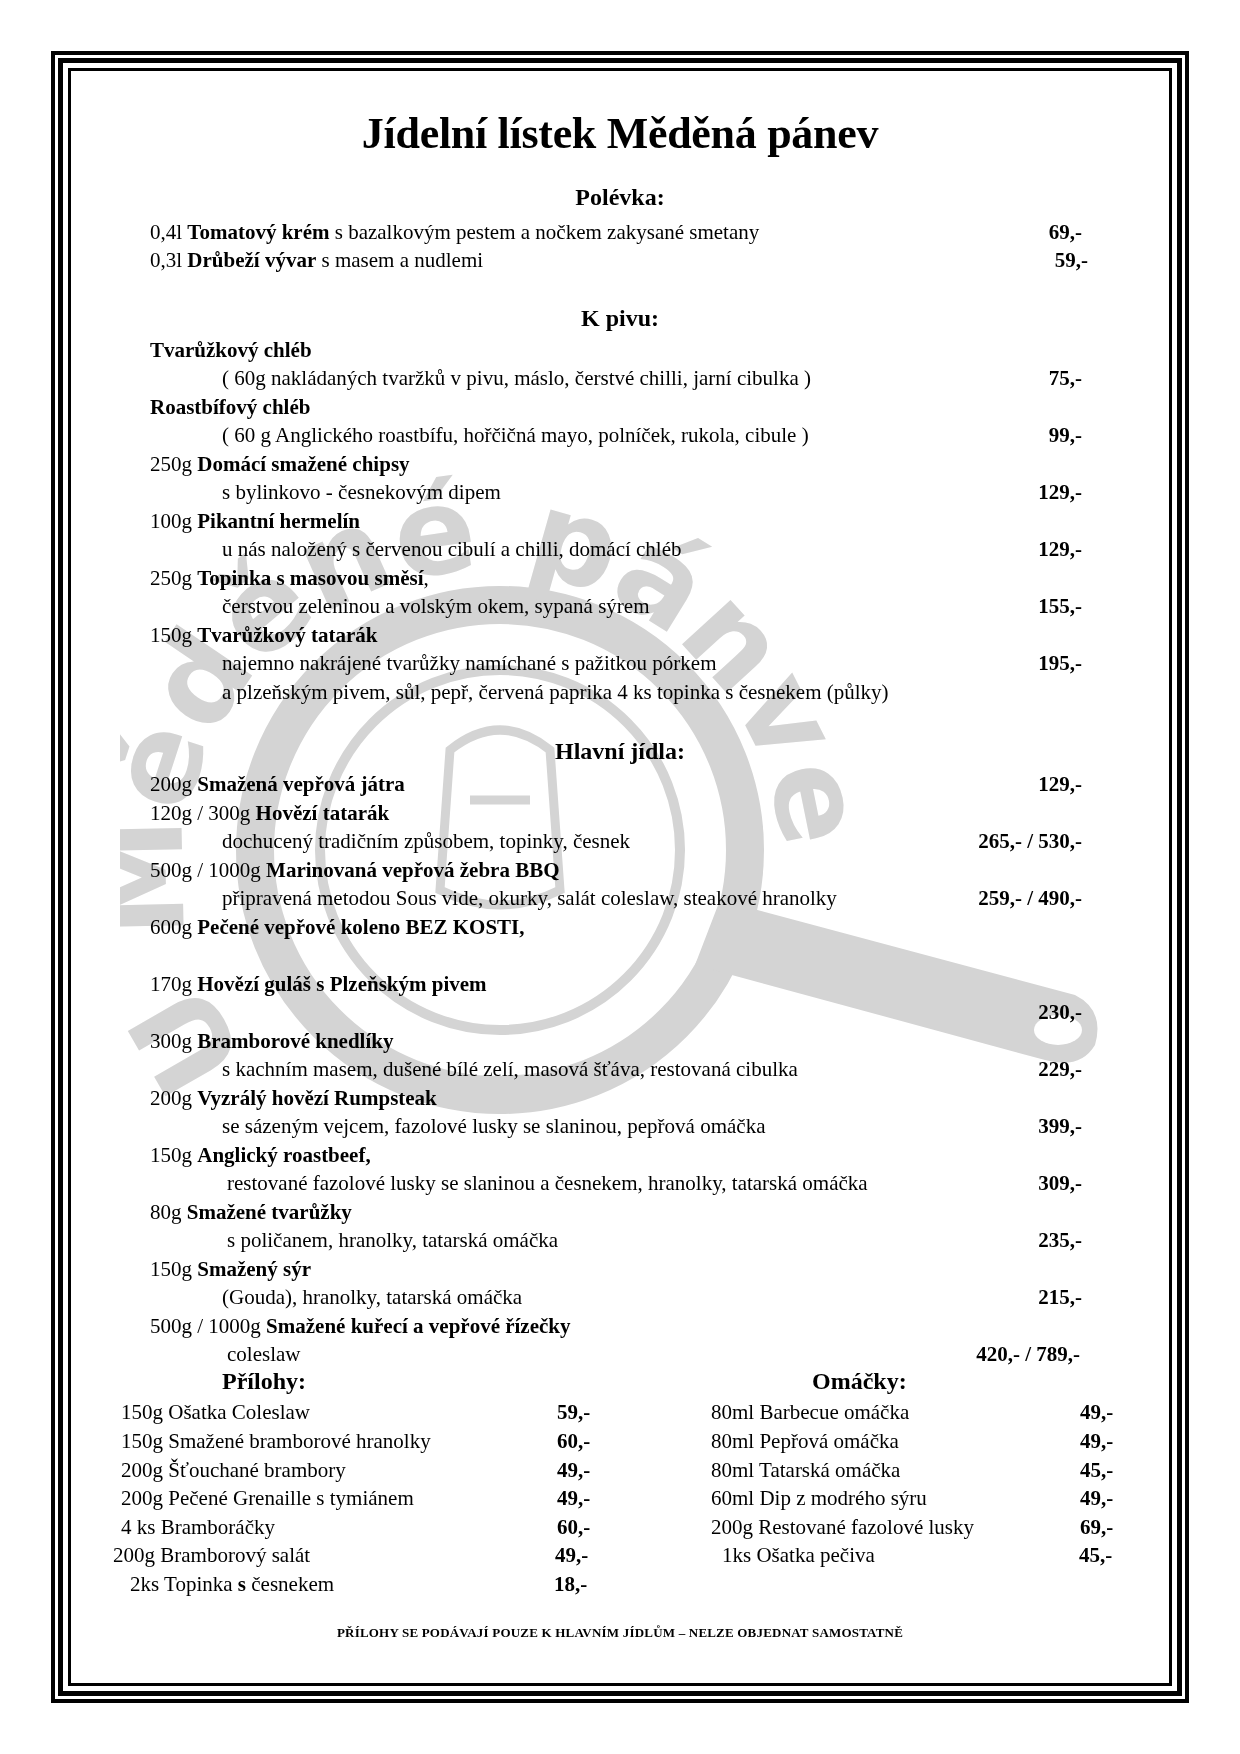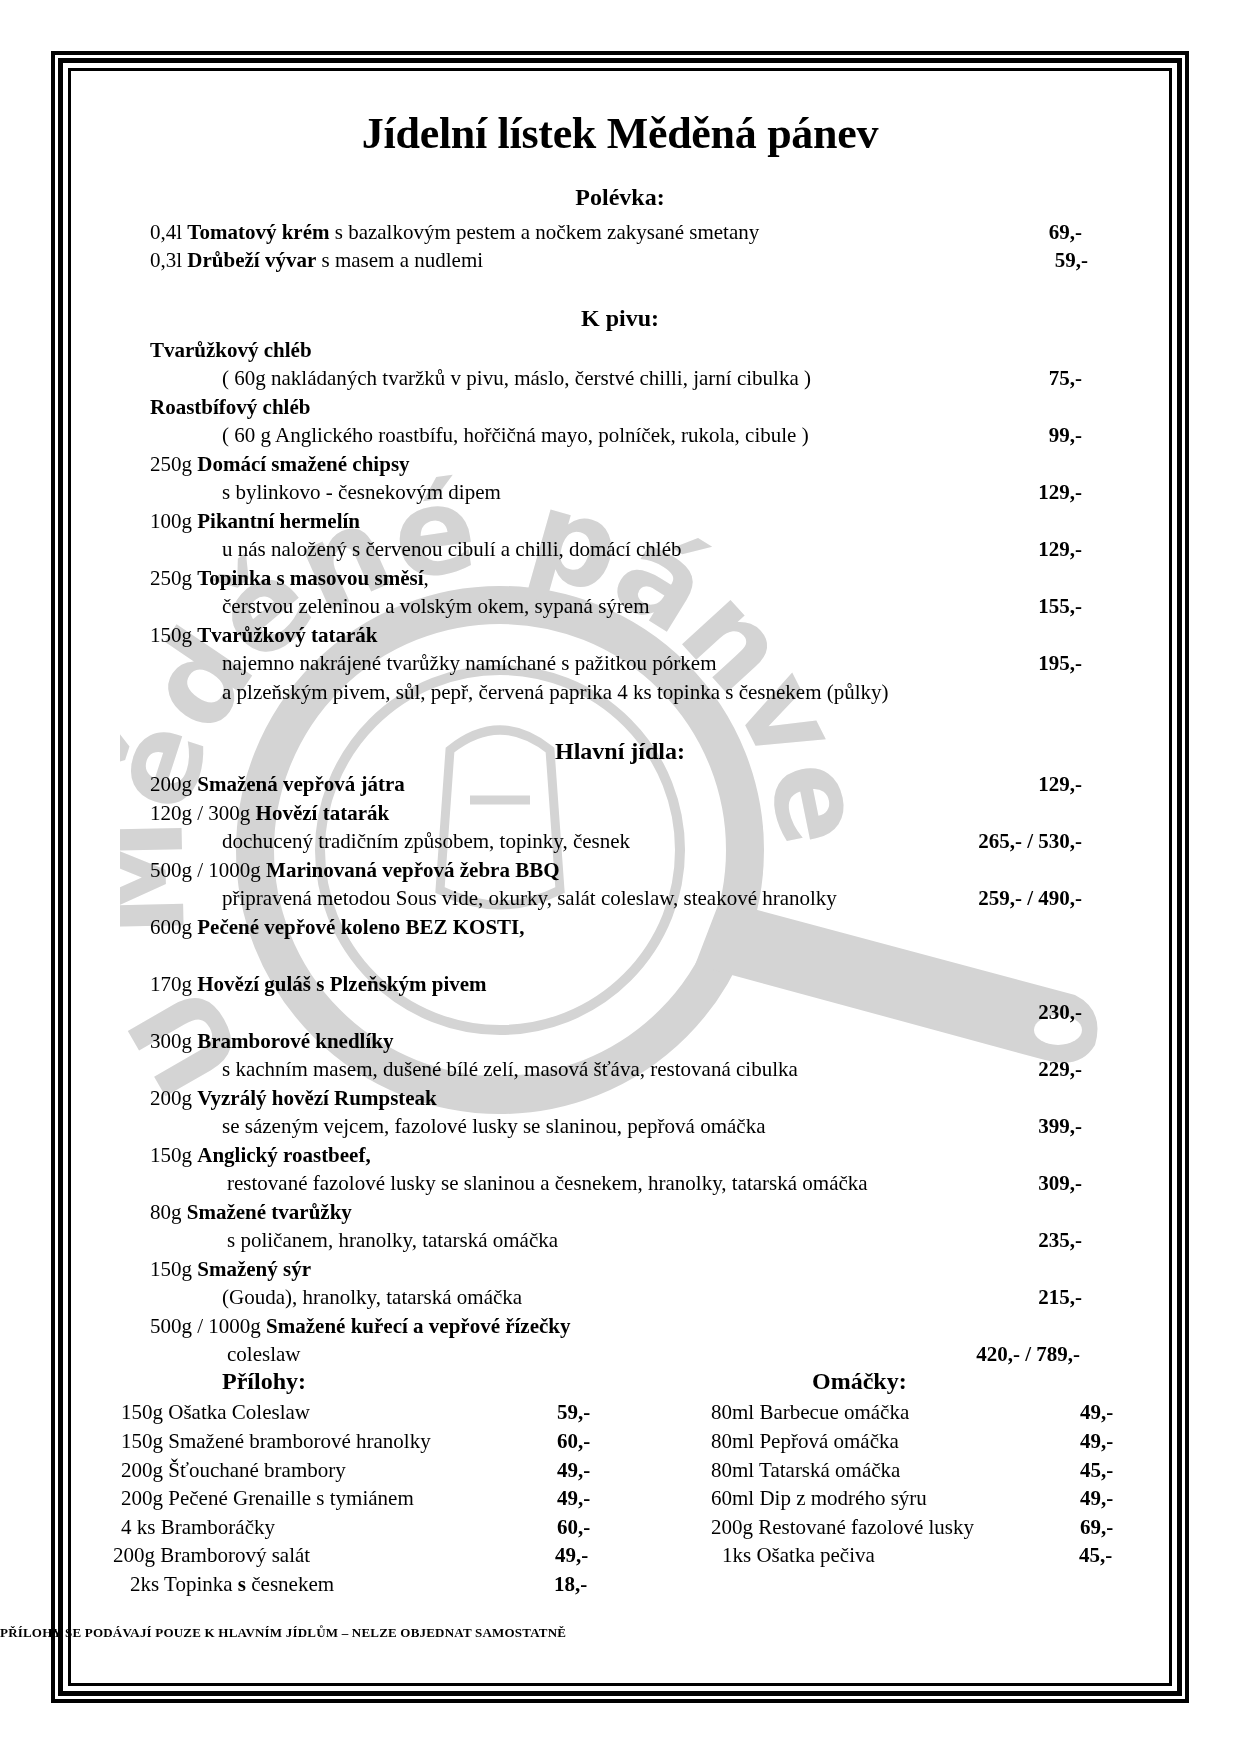--- a/index.html
+++ b/index.html
@@ -26,7 +26,7 @@
   .side-heading { position: absolute; font-size: 24px; font-weight: bold; }
   .side-row { position: absolute; height: 28px; font-size: 21px; line-height: 28px; white-space: nowrap; }
   .side-price { position: absolute; font-size: 21px; line-height: 28px; font-weight: bold; }
-  .footnote { position: absolute; left: 0; width: 1240px; top: 1625px; 
+  .footnote { position: absolute; left: 0; width: 1240px; top: 1625px; text-align: center;
               font-size: 13px; font-weight: bold; letter-spacing: 0.2px; }
 </style>
 </head>

